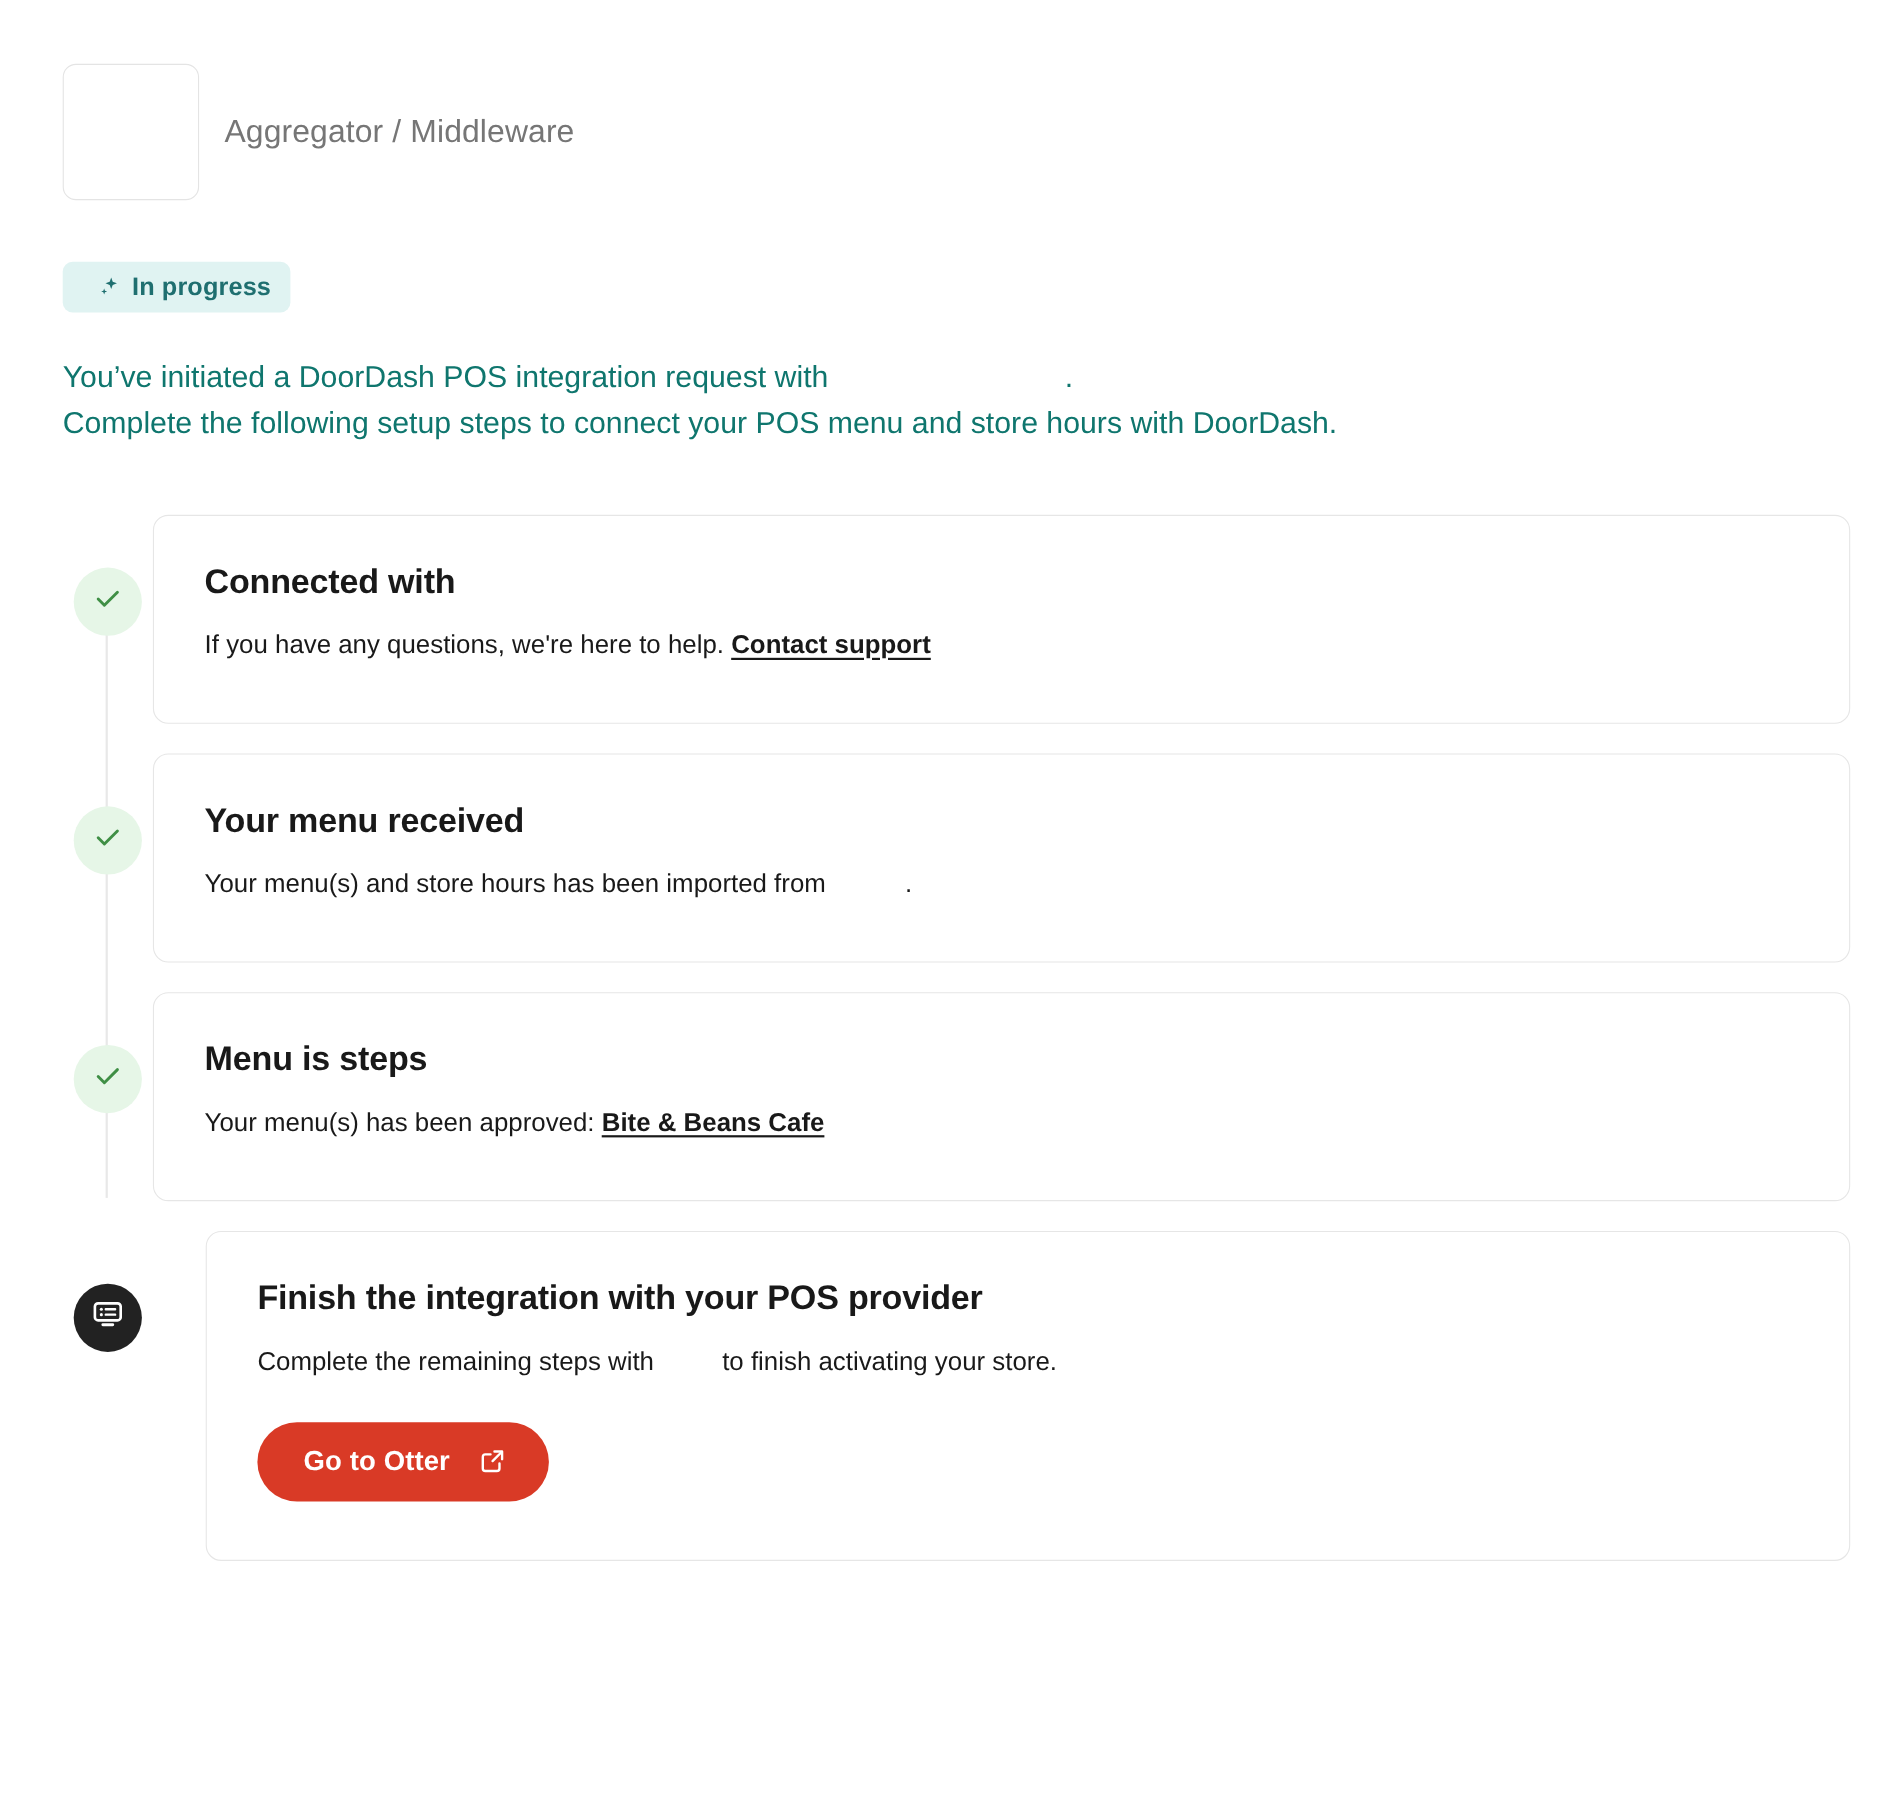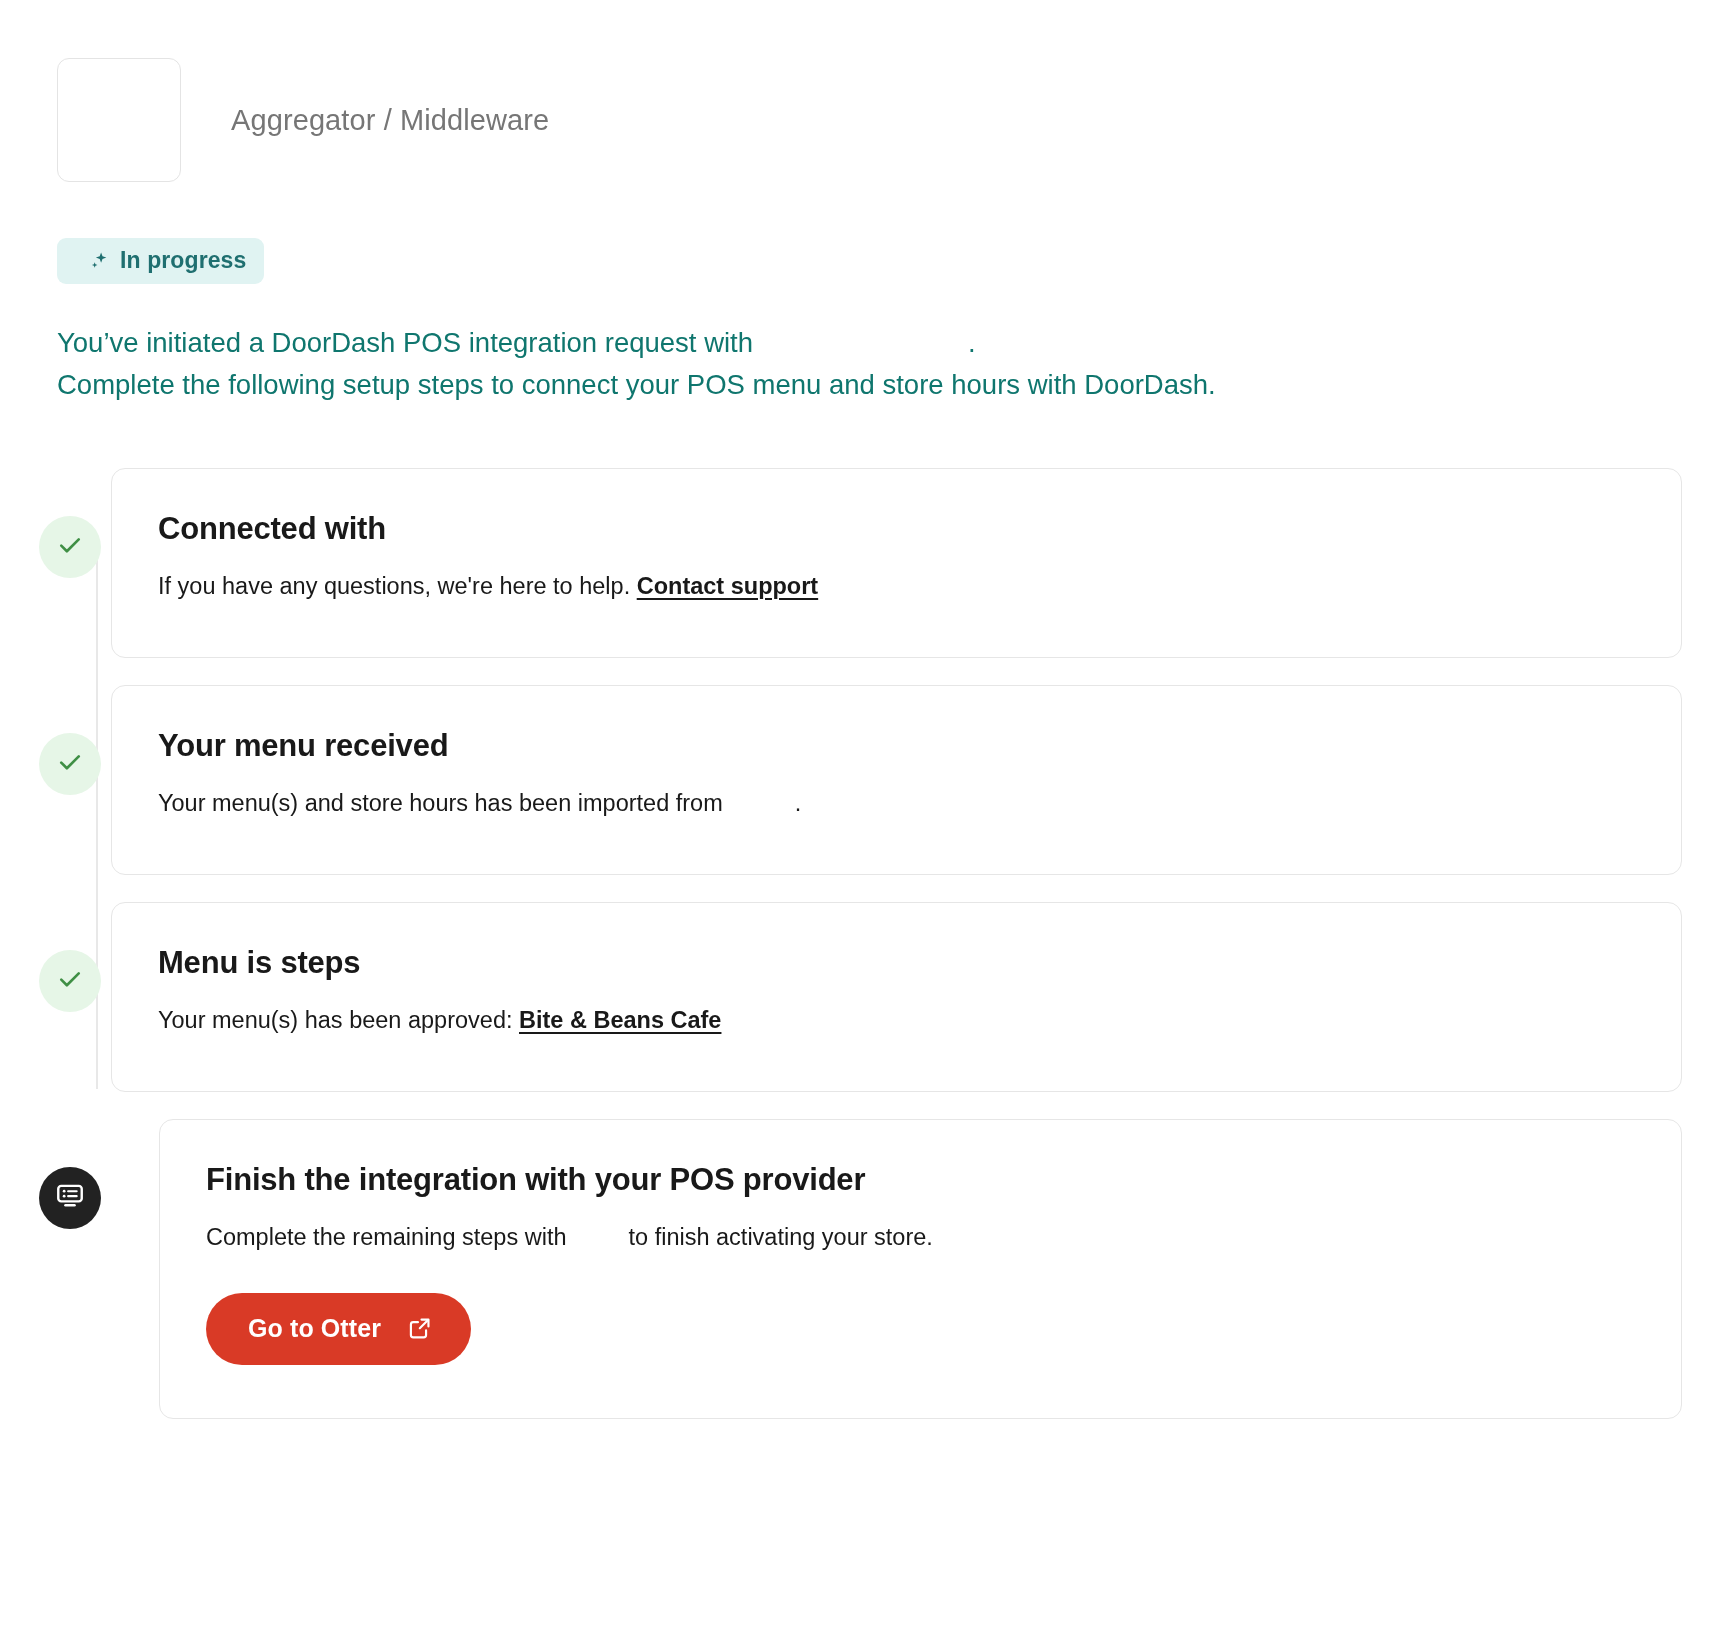--- a/index.html
+++ b/index.html
@@ -23,7 +23,7 @@
   .header {
     display: flex;
     align-items: center;
-    gap: 50px;
+    gap: 23px;
     padding: 58px 0 0 57px;
   }
   .logo-box {

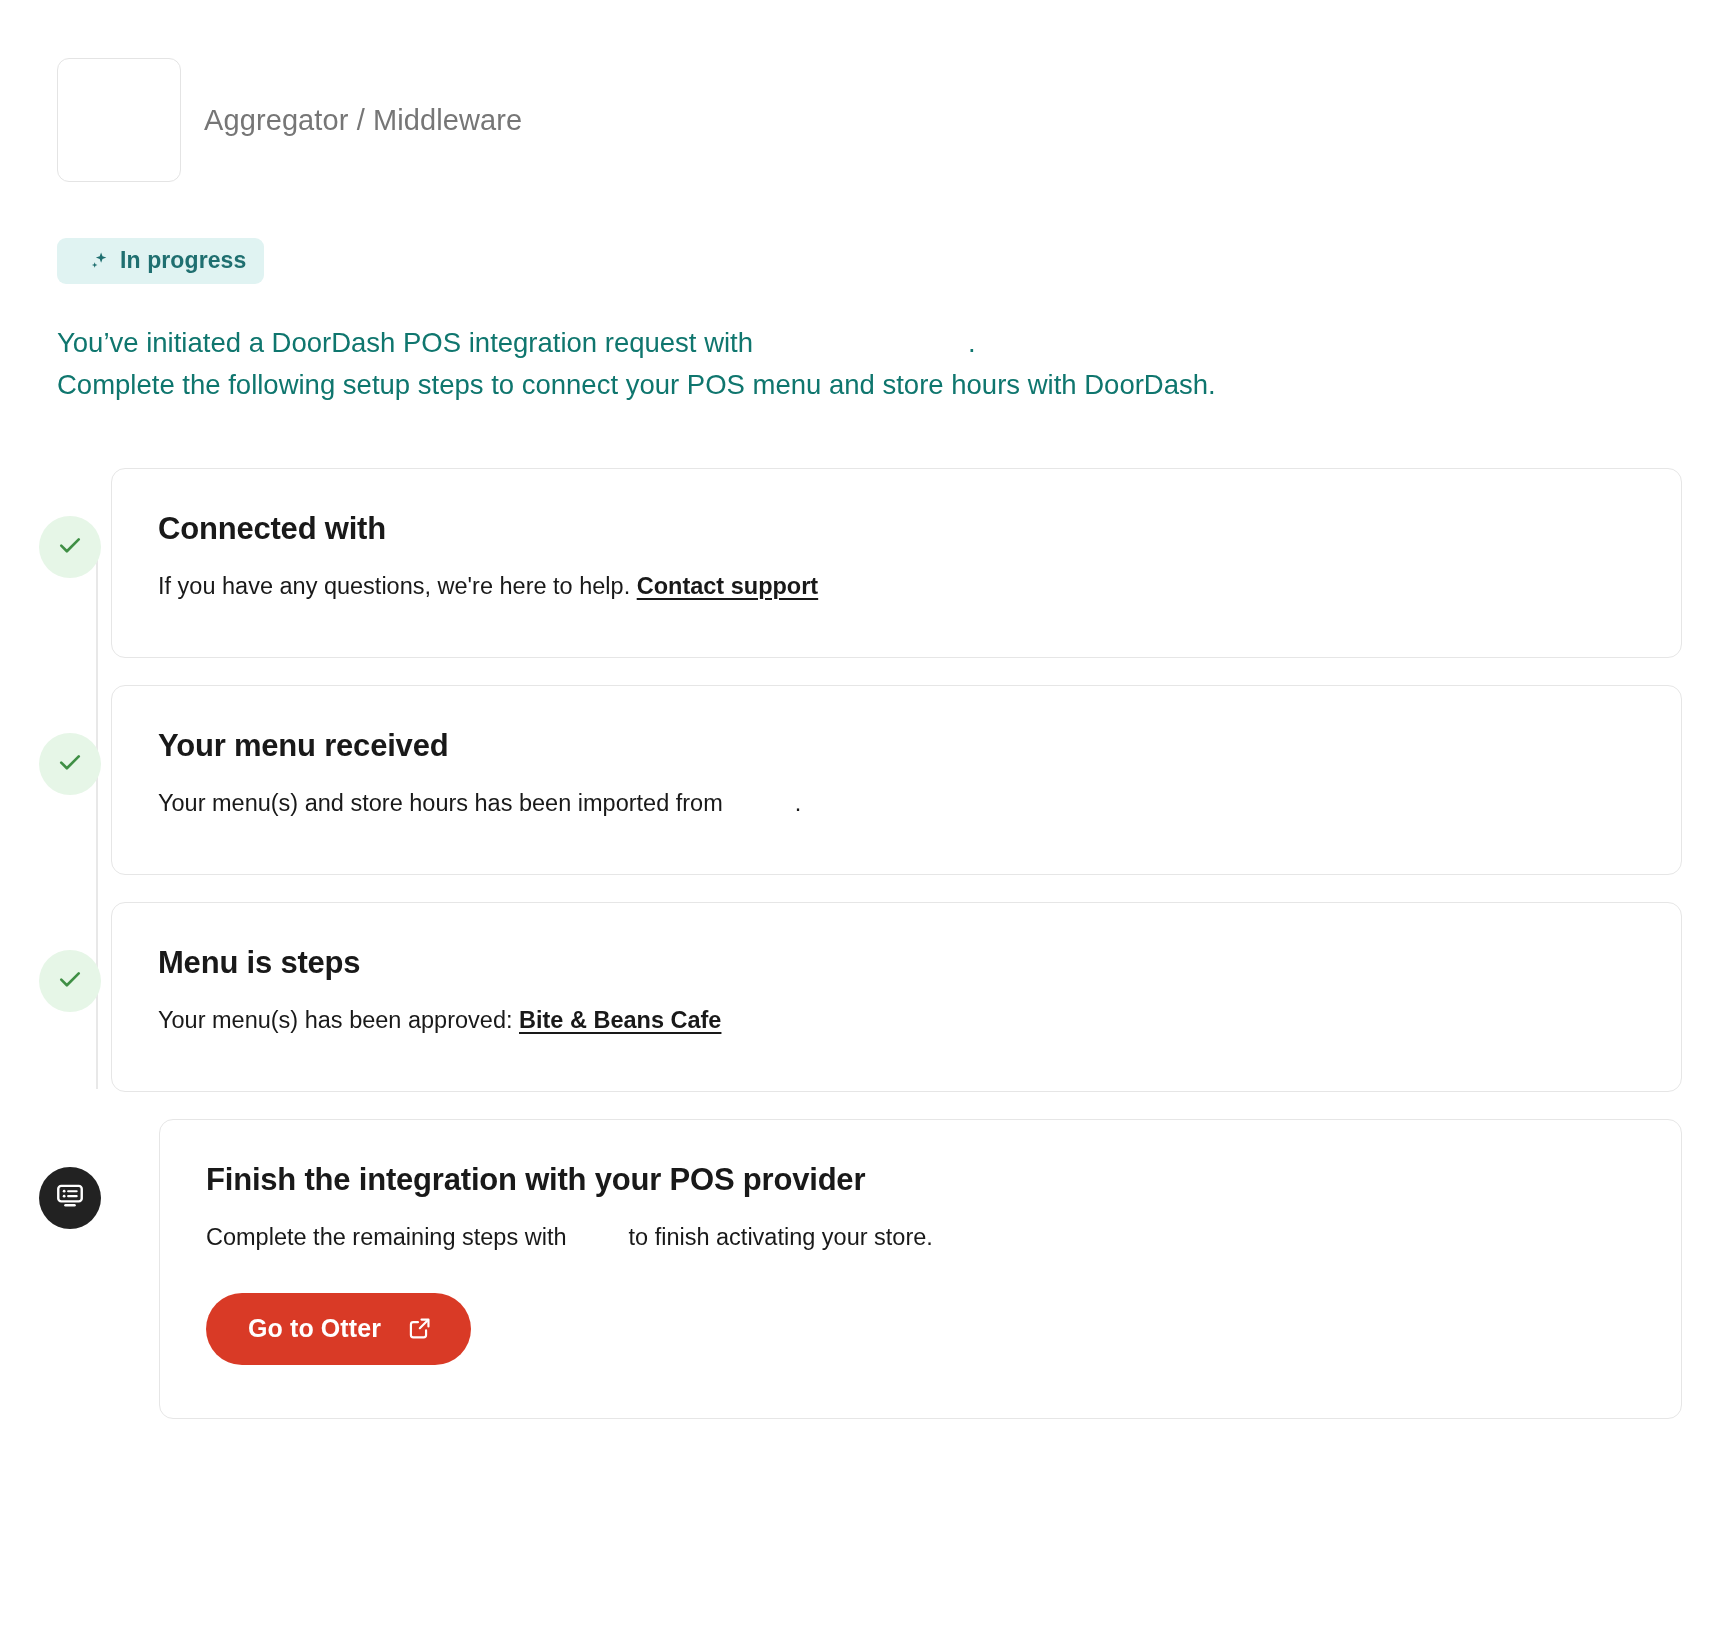--- a/index.html
+++ b/index.html
@@ -88,7 +88,7 @@
   .timeline {
     position: relative;
     margin-top: 62px;
-    padding-left: 29px;
+    padding-left: 57px;
     border-radius: 14px;
   }
   .rail {

